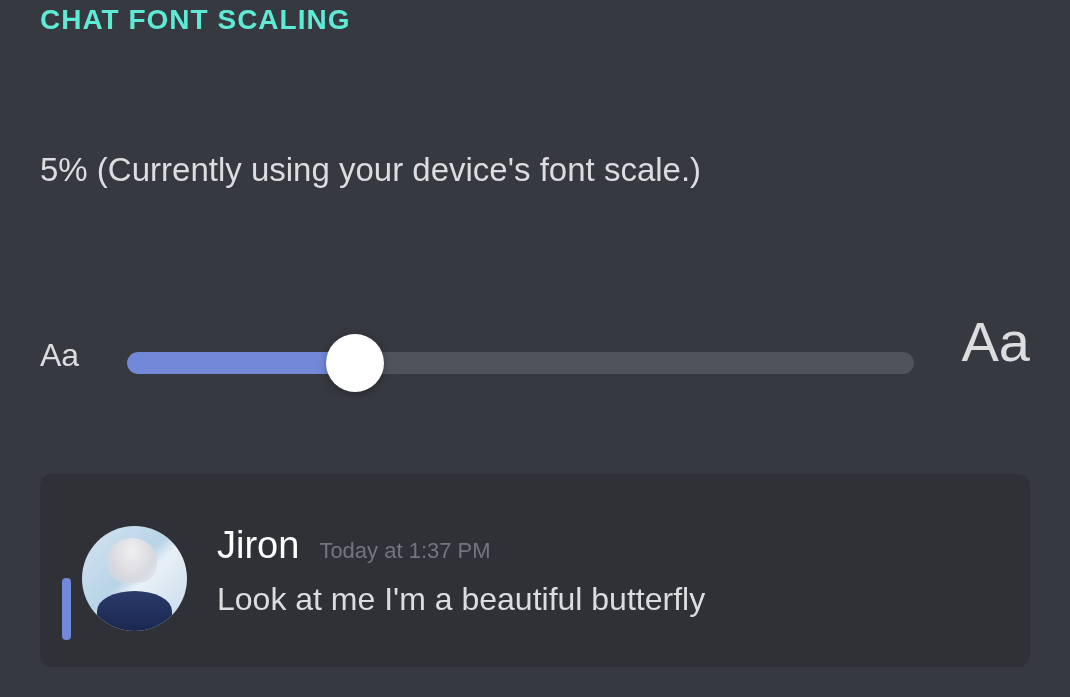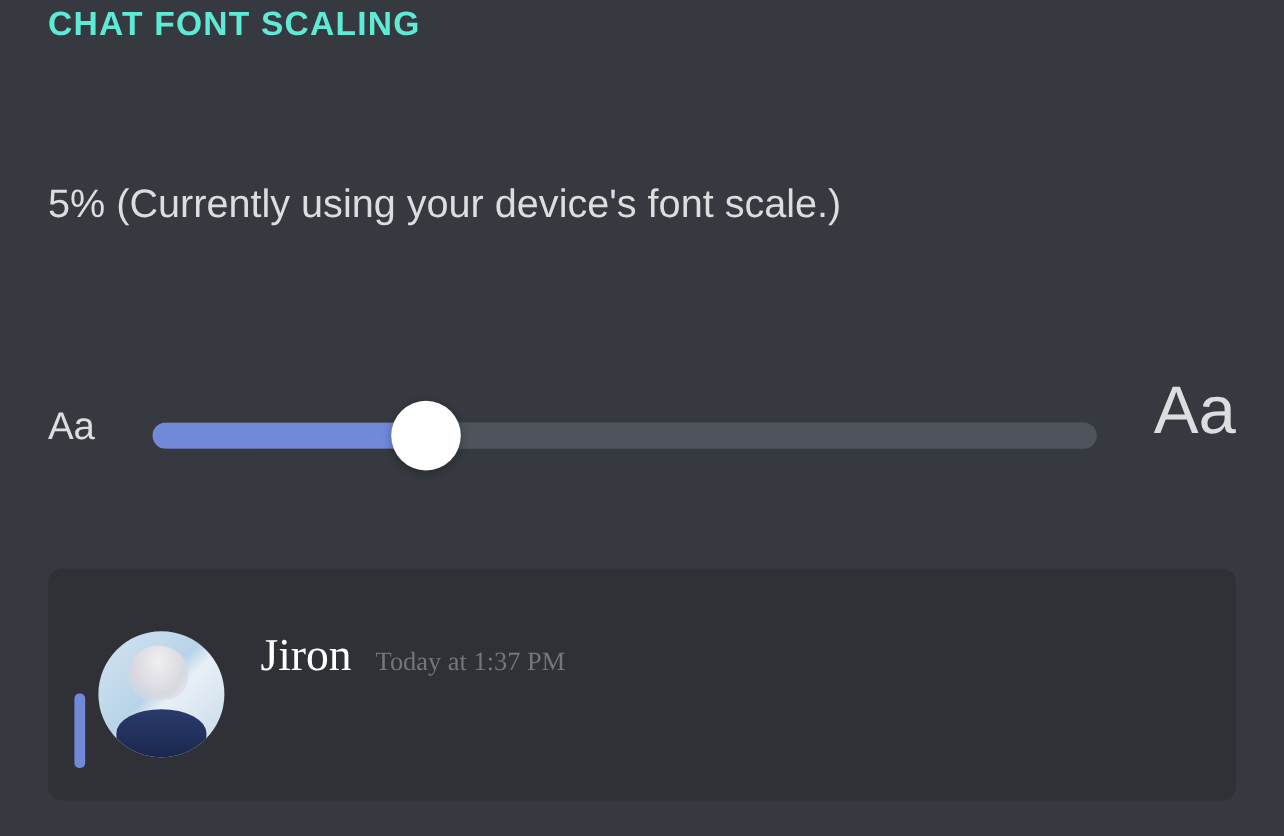--- a/index.html
+++ b/index.html
@@ -90,7 +90,6 @@
       align-items: flex-start;
       gap: 30px;
       position: relative;
-      font-family: Liberation Serif, serif;
     }
     .reply-bar {
       position: absolute;

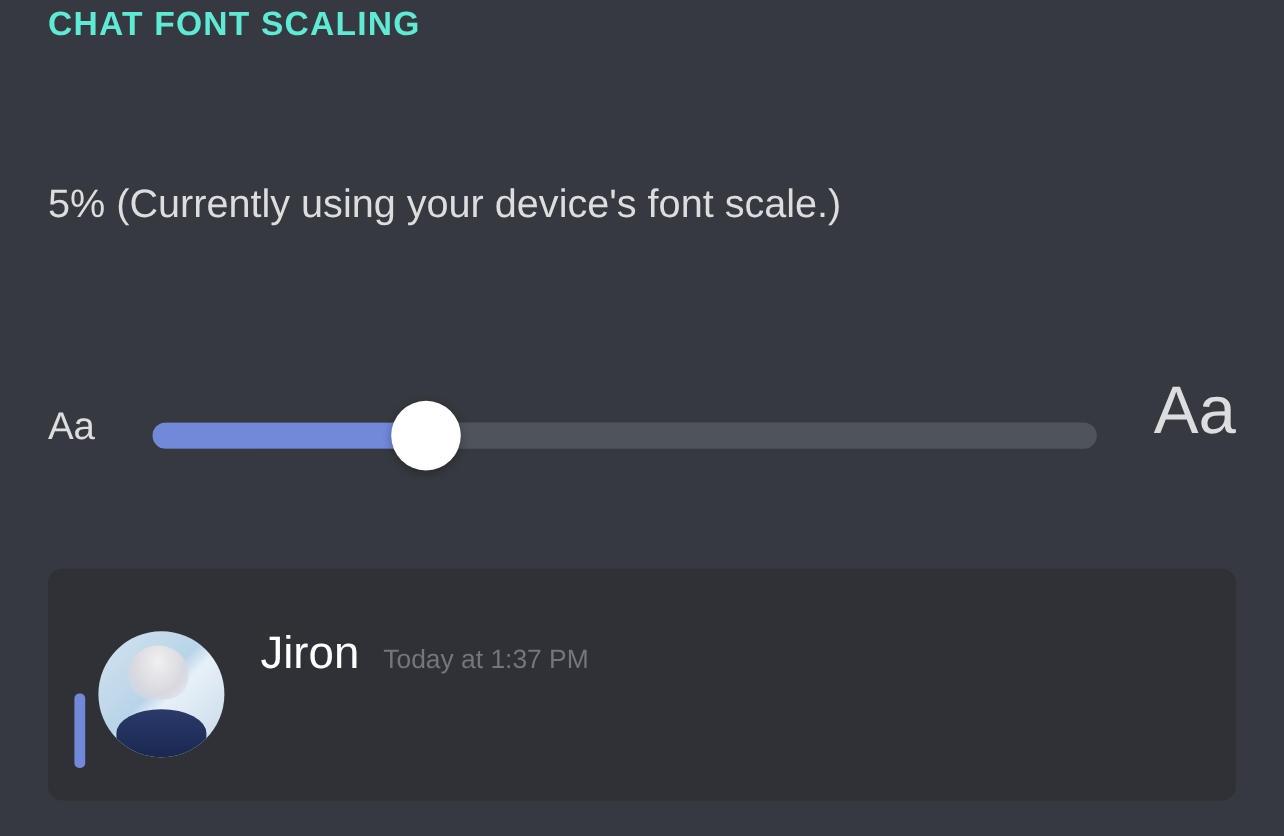--- a/index.html
+++ b/index.html
@@ -185,6 +185,7 @@
       <span class="username">Jiron</span>
       <span class="timestamp">Today at 1:37 PM</span>
     </div>
+    <div class="message-text">Look at me I'm a beautiful butterfly</div>
   </div>
 </div>
 

